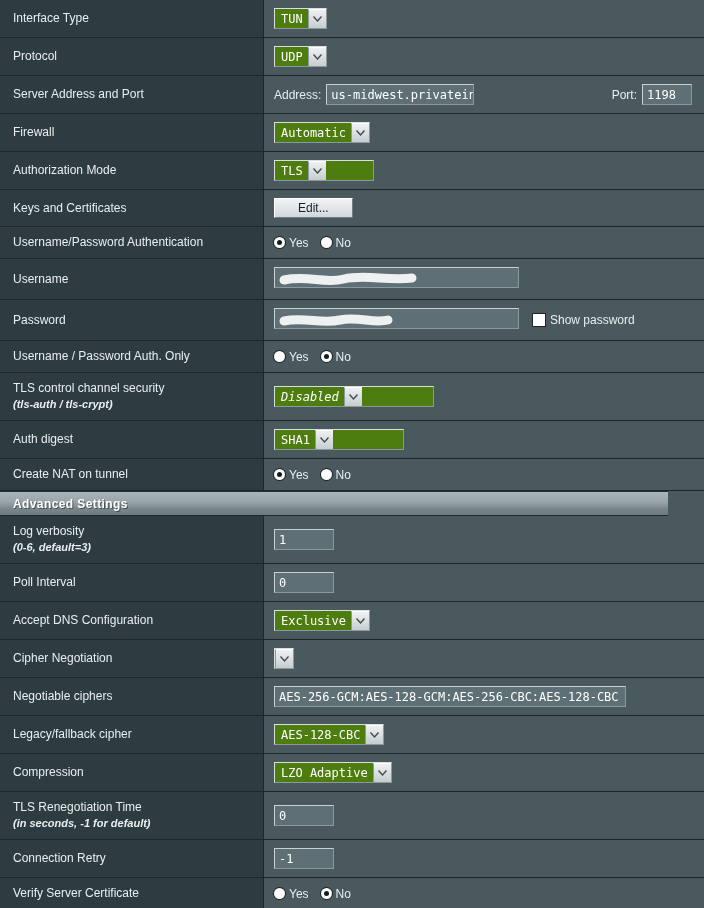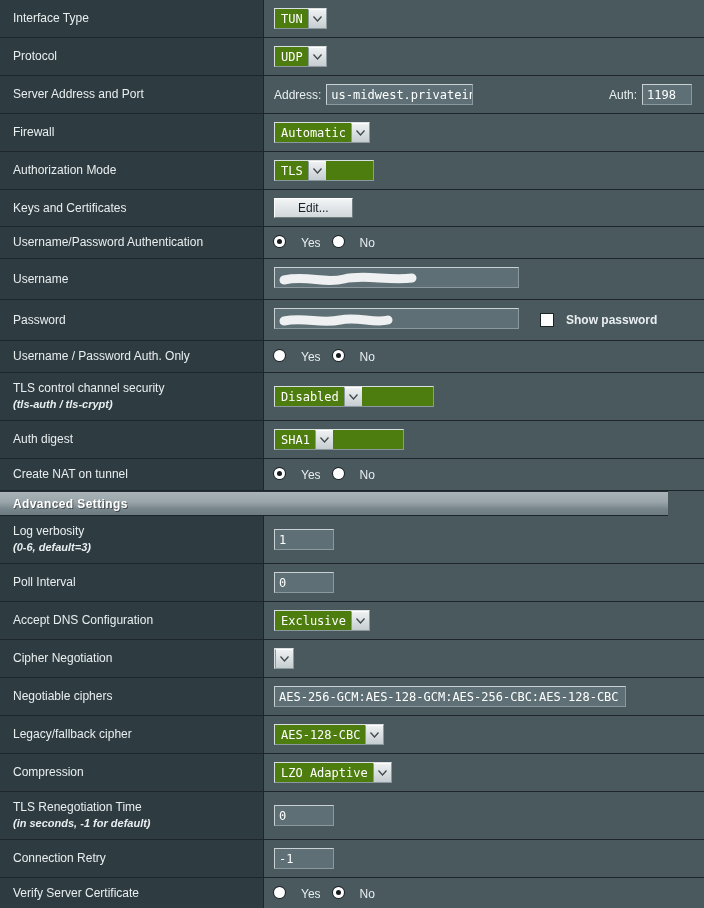--- a/index.html
+++ b/index.html
@@ -195,7 +195,7 @@
           <span class="ptxt">Address:</span>
           <div class="inp addr-input">us-midwest.privateinternetaccess.c</div>
           <span class="spacer"></span>
-          <span class="ptxt">Auth:</span>
+          <span class="ptxt">Port:</span>
           <div class="inp" style="width: 50px;">1198</div>
         </div>
       </div>

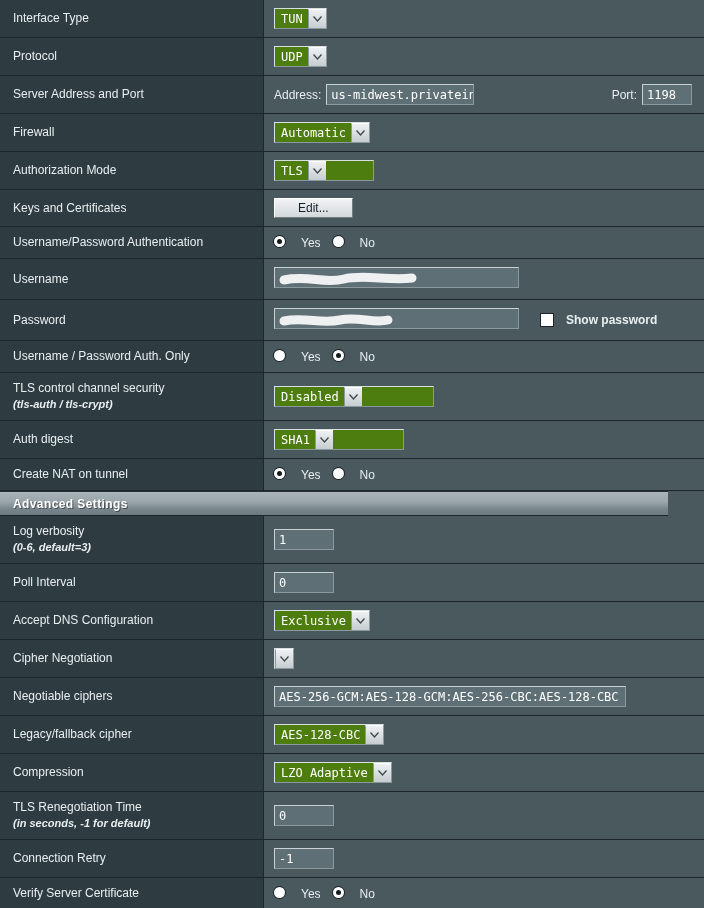--- a/index.html
+++ b/index.html
@@ -118,7 +118,7 @@
 
   
   .radios{ display:flex; align-items:center; gap:12px; }
-  .radio{ display:flex; align-items:flex-start; gap:16px; }
+  .radio{ display:flex; align-items:center; gap:4px; }
   .radio .dot{
     width:11px; height:11px; border-radius:50%;
     background:#ffffff;

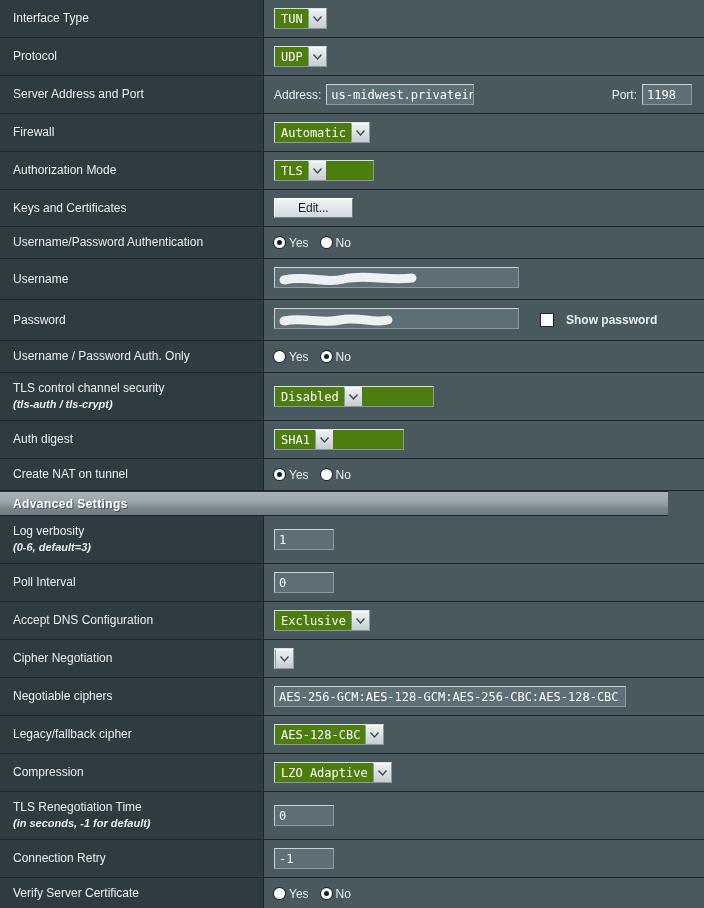--- a/index.html
+++ b/index.html
@@ -133,7 +133,7 @@
   .radio .rtxt{ color:#e9eef0; font-size:12px; }
 
   
-  .chk-wrap{ display:flex; align-items:center; gap:13px; margin-left:22px;font-weight:bold; }
+  .chk-wrap{ display:flex; align-items:center; gap:5px; margin-left:14px; }
   .chk{
     width:12px; height:12px; background:#ffffff;
     box-shadow:0 0 0 1px #1b2428;

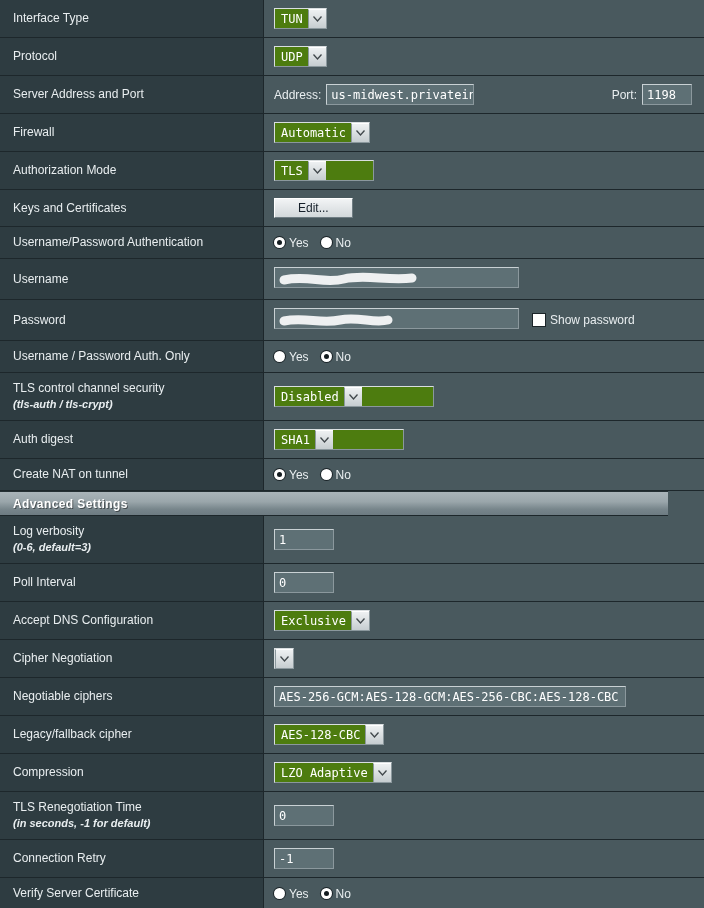--- a/index.html
+++ b/index.html
@@ -302,7 +302,7 @@
         <span class="sub">(tls-auth / tls-crypt)</span>
       </div>
       <div class="cell-value">
-        <div class="sel" style="width: 160px;">
+        <div class="sel" style="width: 160px; font-style: italic;">
           <span class="sel-txt">Disabled</span>
           <span class="sel-btn">
             <svg width="9" height="6" viewBox="0 0 9 6">

